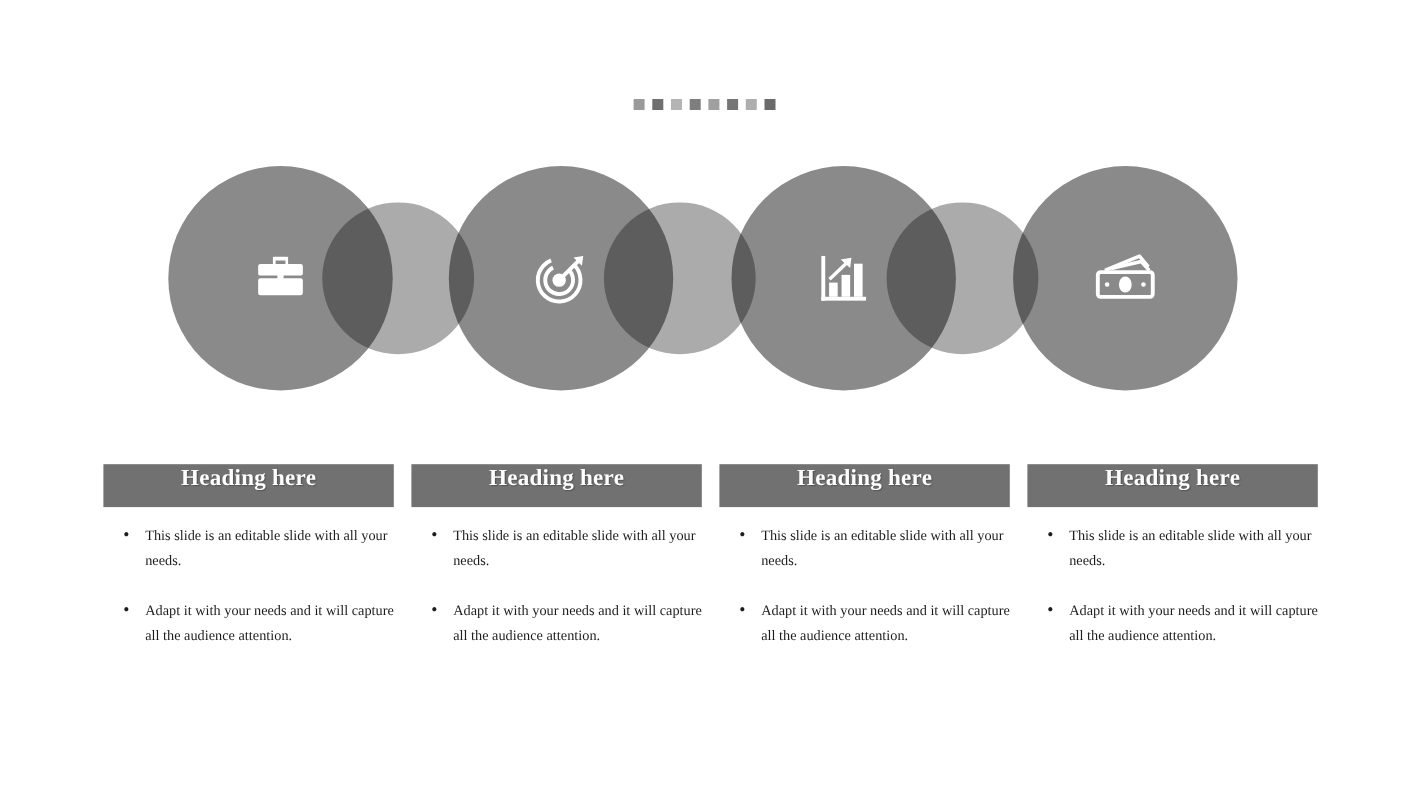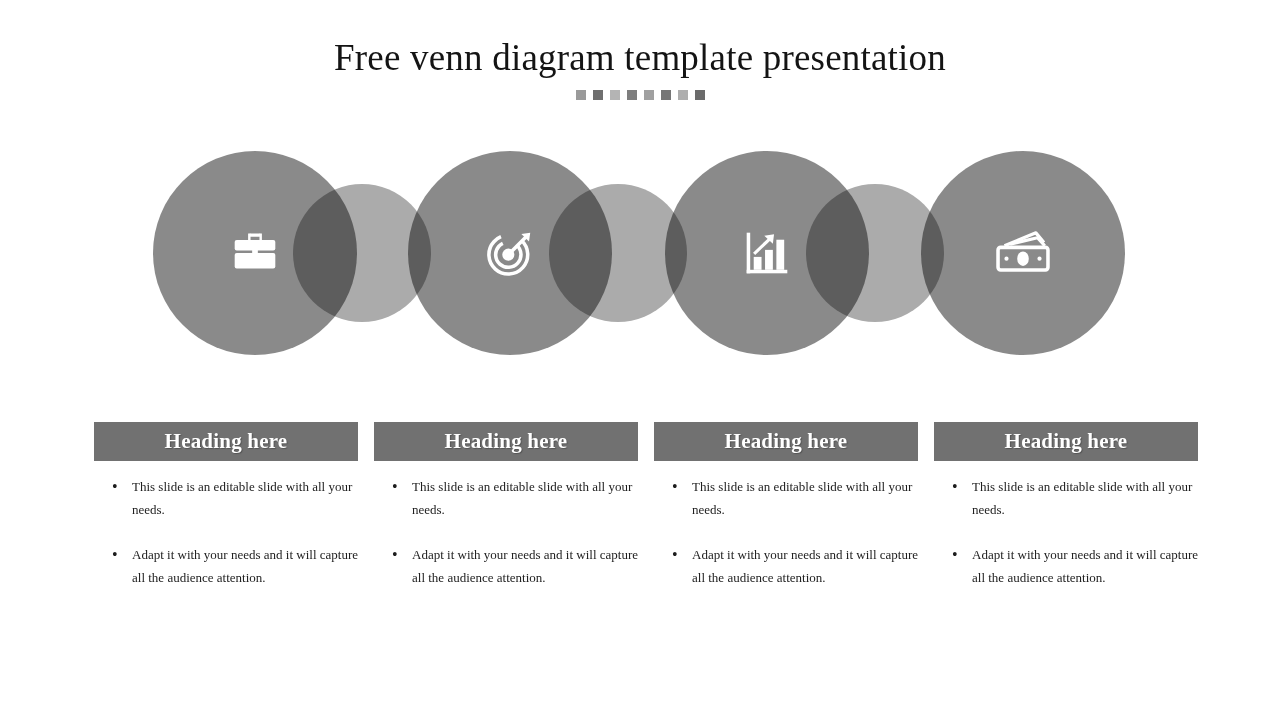--- a/index.html
+++ b/index.html
@@ -139,7 +139,6 @@
 
 <div class="slide">
 
-  <div class="title">Free venn diagram template presentation</div>
 
   <div class="squares">
       <div class="sq" style="background: rgb(154, 154, 154);"></div>

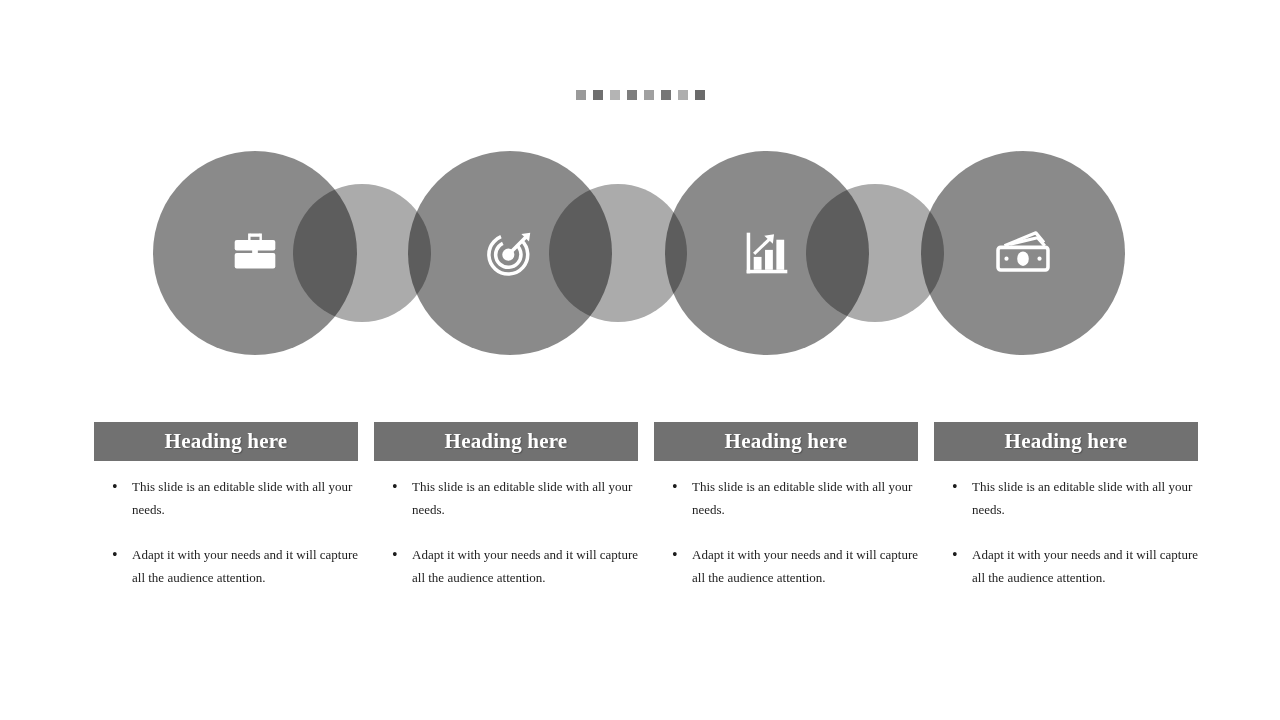--- a/index.html
+++ b/index.html
@@ -98,7 +98,6 @@
   .heading-bar {
     height: 39px;
     display: flex;
-    align-items: center;
     justify-content: center;
   }
   .heading-text {

